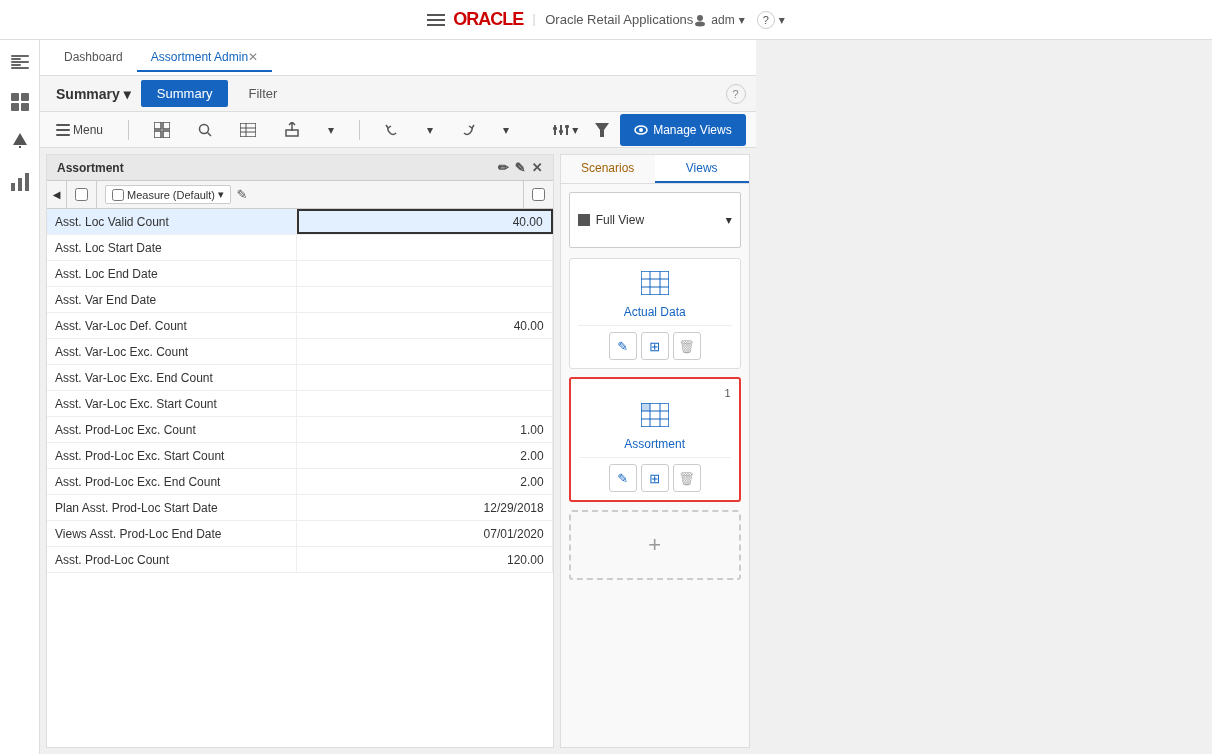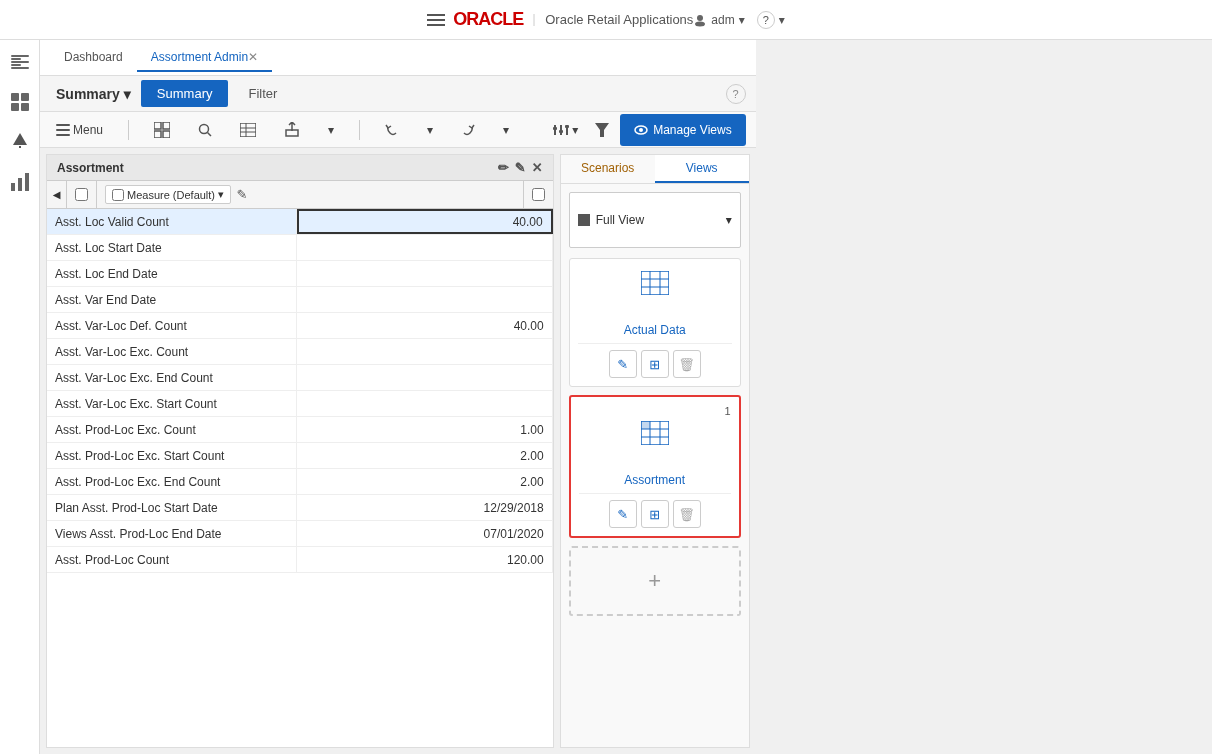--- a/index.html
+++ b/index.html
@@ -301,7 +301,6 @@
       font-size: 12px;
       color: #1565c0;
       text-align: center;
-      margin-top: 18px;
     }
     .view-card-actions {
       display: flex;

